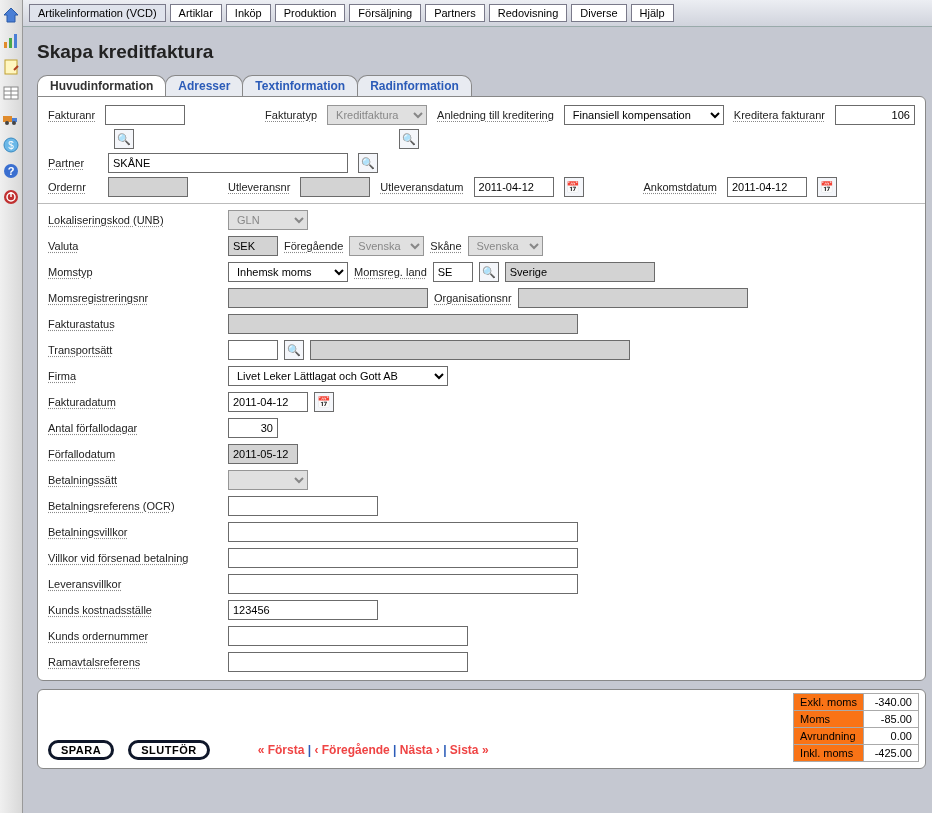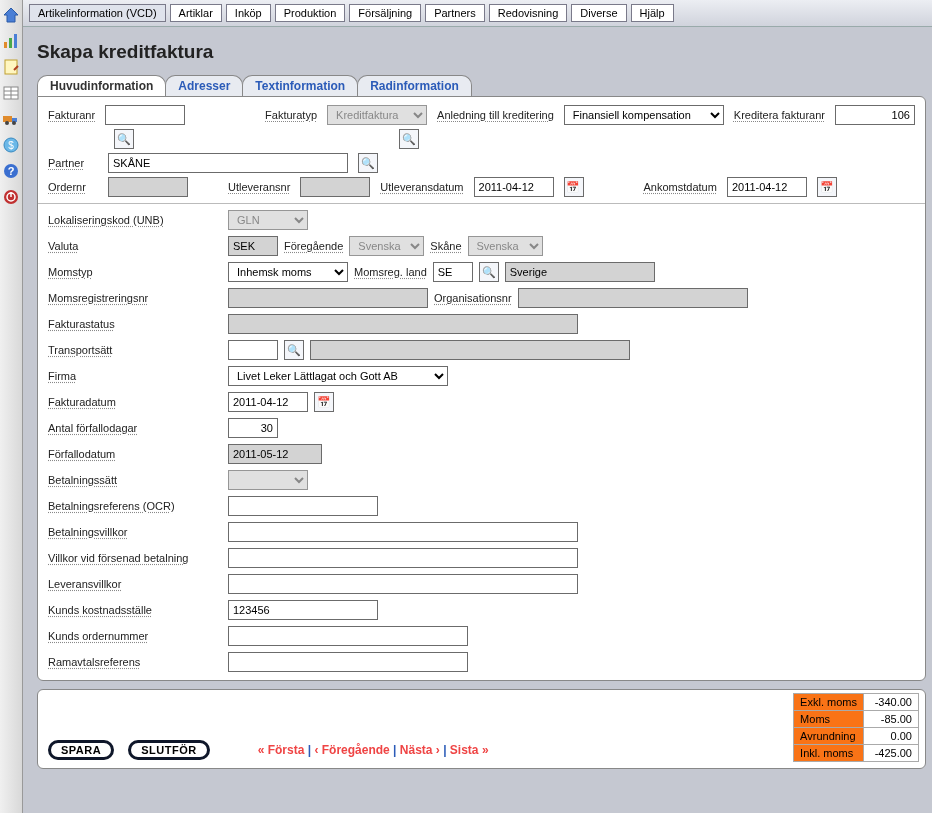--- a/index.html
+++ b/index.html
@@ -227,7 +227,7 @@
 
           <span class="lbl">Förfallodatum</span>
           <div class="cell">
-              <input class="ro" style="width: 94px;" readonly="" value="2011-05-12">
+              <input class="ro" style="width: 70px;" readonly="" value="2011-05-12">
             </div>
 
           <span class="lbl">Betalningssätt</span>

